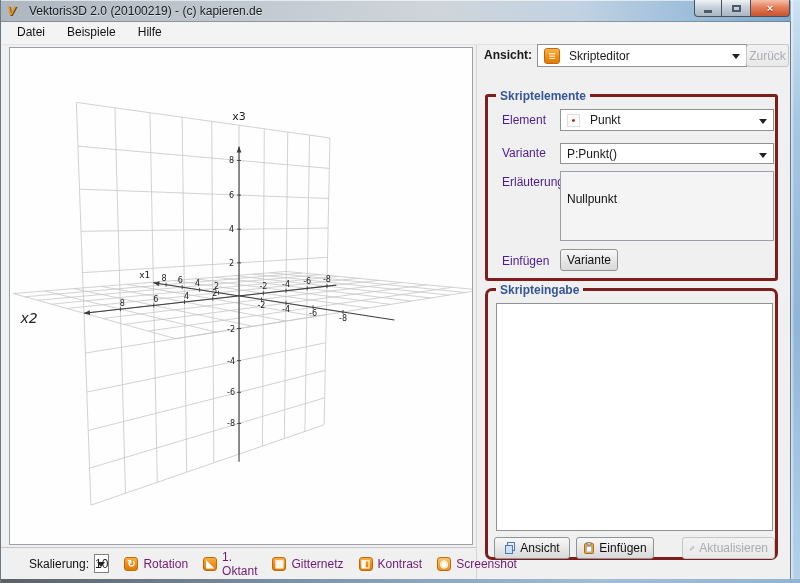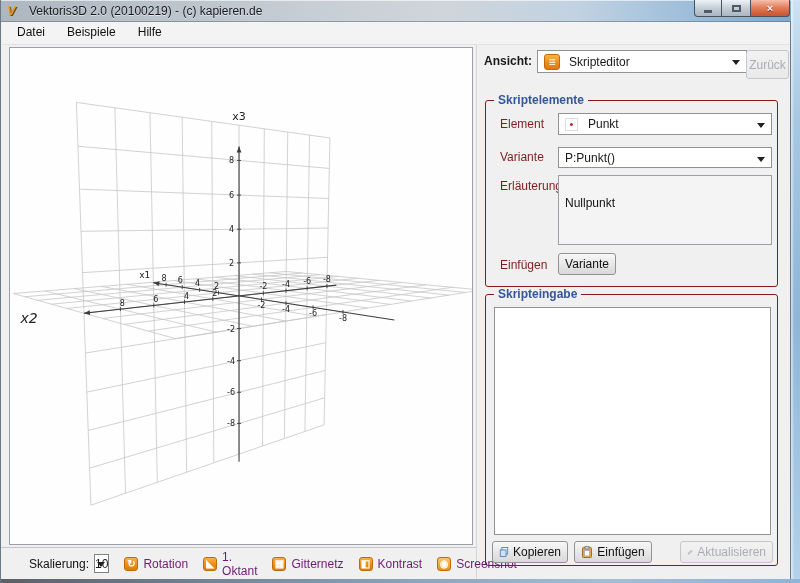--- a/index.html
+++ b/index.html
@@ -57,7 +57,7 @@
   .ticon.light{background:linear-gradient(180deg,#f6c678,#f0a838 55%,#e8962a);}
   .tool .tlabel{font-size:12px;color:#701a75;}
   
-  .rightpanel{position:absolute;left:478px;top:45px;width:312px;height:534px;}
+  .rightpanel{position:absolute;left:478px;top:39px;width:312px;height:534px;}
   .ansicht-row{position:absolute;left:0;top:0;width:100%;height:34px;}
   .ansicht-label{position:absolute;left:5px;top:9px;font-weight:bold;font-size:12px;}
   .combo{background:#fff;border:1px solid #8f9398;display:flex;align-items:center;

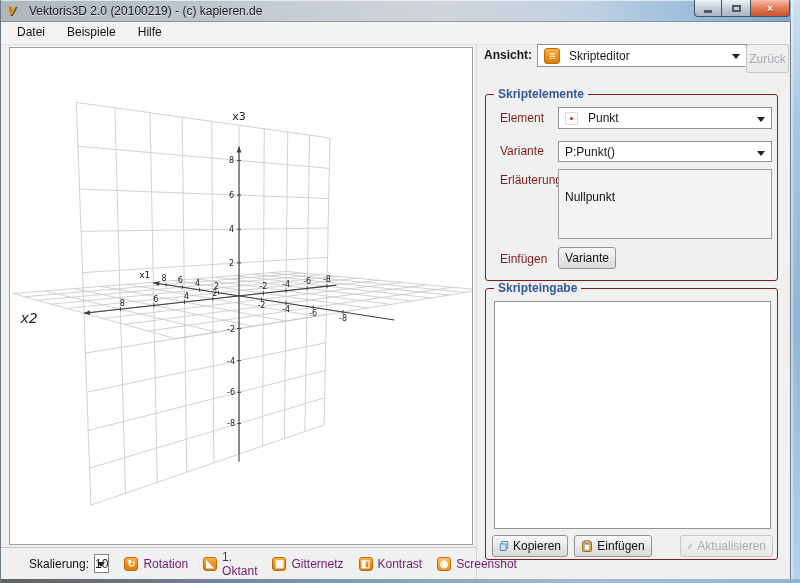--- a/index.html
+++ b/index.html
@@ -72,7 +72,7 @@
     border-radius:3px;font-size:12px;display:inline-flex;align-items:center;justify-content:center;
     color:#111;gap:4px;}
   .btn.disabled{background:linear-gradient(180deg,#f2f2f2,#e9e9e9);border-color:#c3c7cb;color:#a9adb2;}
-  .btn-zurueck{position:absolute;left:267px;top:5px;width:43px;height:29px;}
+  .btn-zurueck{position:absolute;left:267px;top:5px;width:43px;height:23px;}
   .groupbox{position:absolute;border:1px solid #7f1d1d;border-radius:3px;}
   .grouptitle{position:absolute;top:-8px;left:8px;background:#f0f0f0;padding:0 4px;
     color:#35569b;font-weight:bold;font-size:12px;}

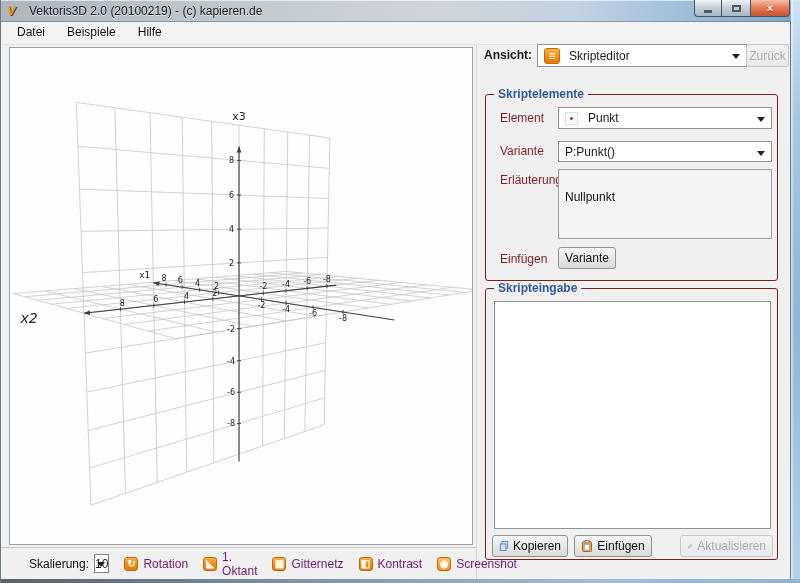--- a/index.html
+++ b/index.html
@@ -73,7 +73,7 @@
     color:#111;gap:4px;}
   .btn.disabled{background:linear-gradient(180deg,#f2f2f2,#e9e9e9);border-color:#c3c7cb;color:#a9adb2;}
   .btn-zurueck{position:absolute;left:267px;top:5px;width:43px;height:23px;}
-  .groupbox{position:absolute;border:1px solid #7f1d1d;border-radius:3px;}
+  .groupbox{position:absolute;border:3px solid #7f1d1d;border-radius:3px;}
   .grouptitle{position:absolute;top:-8px;left:8px;background:#f0f0f0;padding:0 4px;
     color:#35569b;font-weight:bold;font-size:12px;}
   .g-elems{left:6px;top:55px;width:293px;height:187px;}

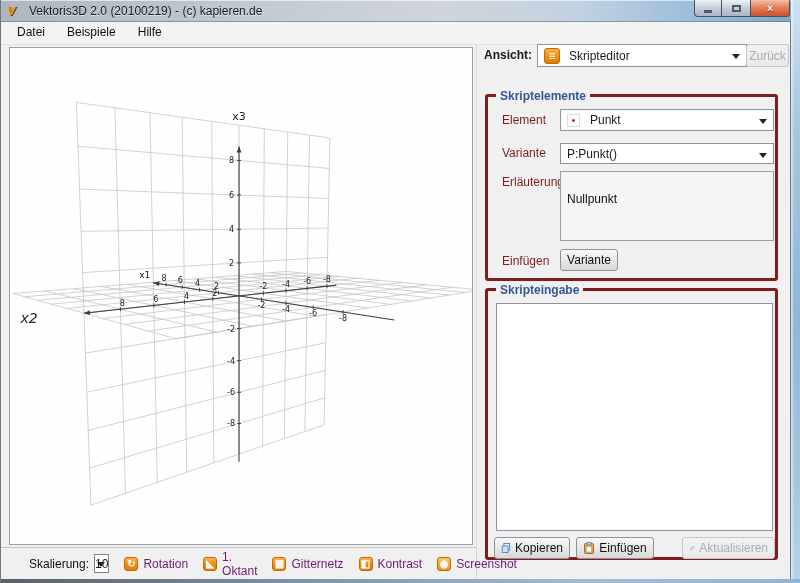--- a/index.html
+++ b/index.html
@@ -78,7 +78,7 @@
     color:#35569b;font-weight:bold;font-size:12px;}
   .g-elems{left:6px;top:55px;width:293px;height:187px;}
   .g-input{left:6px;top:249px;width:293px;height:272px;}
-  .flabel{position:absolute;left:14px;font-size:12px;color:#7f1d1d;}
+  .flabel{position:absolute;left:14px;font-size:12px;color:#4c1d95;}
   .combo-element{position:absolute;left:72px;top:12px;width:214px;height:22px;}
   .combo-variante{position:absolute;left:72px;top:46px;width:214px;height:21px;}
   .dot-icon{width:13px;height:13px;background:#fff;border:1px solid #ddd;margin-right:10px;

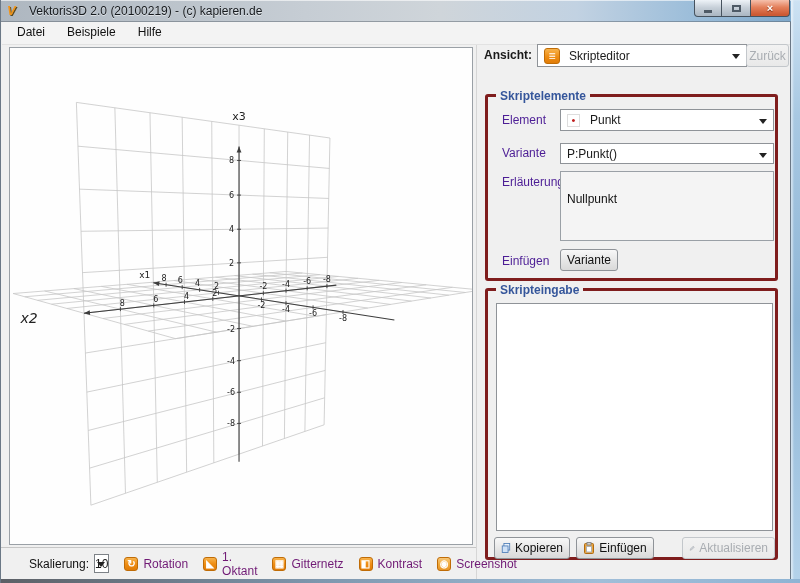--- a/index.html
+++ b/index.html
@@ -77,7 +77,7 @@
   .grouptitle{position:absolute;top:-8px;left:8px;background:#f0f0f0;padding:0 4px;
     color:#35569b;font-weight:bold;font-size:12px;}
   .g-elems{left:6px;top:55px;width:293px;height:187px;}
-  .g-input{left:6px;top:249px;width:293px;height:272px;}
+  .g-input{left:6px;top:249px;width:293px;height:272px;border-radius:7px;}
   .flabel{position:absolute;left:14px;font-size:12px;color:#4c1d95;}
   .combo-element{position:absolute;left:72px;top:12px;width:214px;height:22px;}
   .combo-variante{position:absolute;left:72px;top:46px;width:214px;height:21px;}

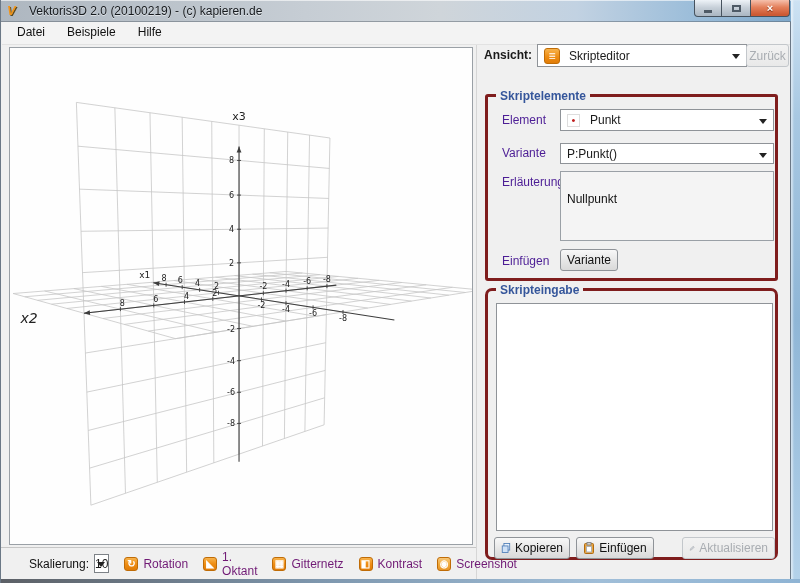--- a/index.html
+++ b/index.html
@@ -295,7 +295,7 @@
           <rect x="3.5" y="0.5" width="7" height="8" fill="#eaf2fc" stroke="#4a7ab5"></rect>
           <rect x="1.5" y="3.5" width="7" height="8" fill="#cfe1f6" stroke="#4a7ab5"></rect>
         </svg>
-        <span>Kopieren</span>
+        <span>Ansicht</span>
       </button>
       <button class="btn btn-einfuegen2">
         <svg width="12" height="12" viewBox="0 0 12 12">

